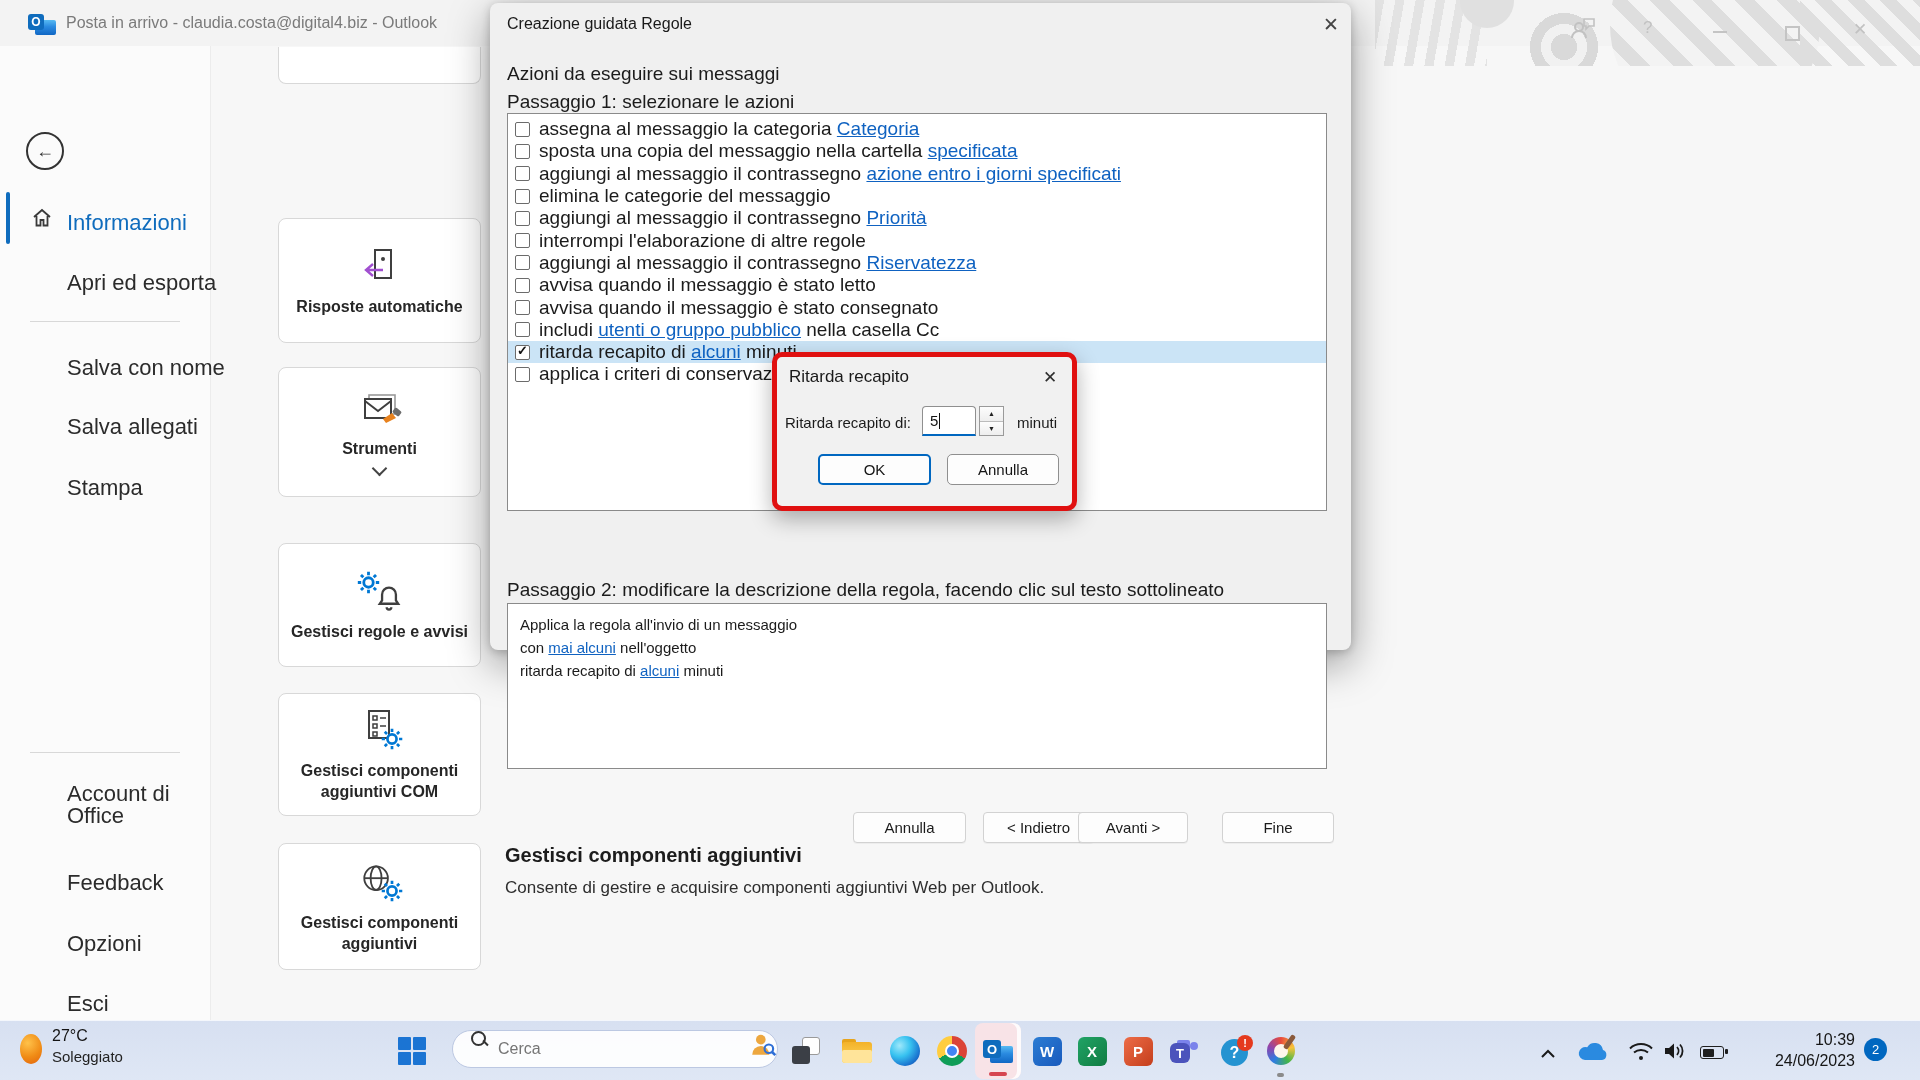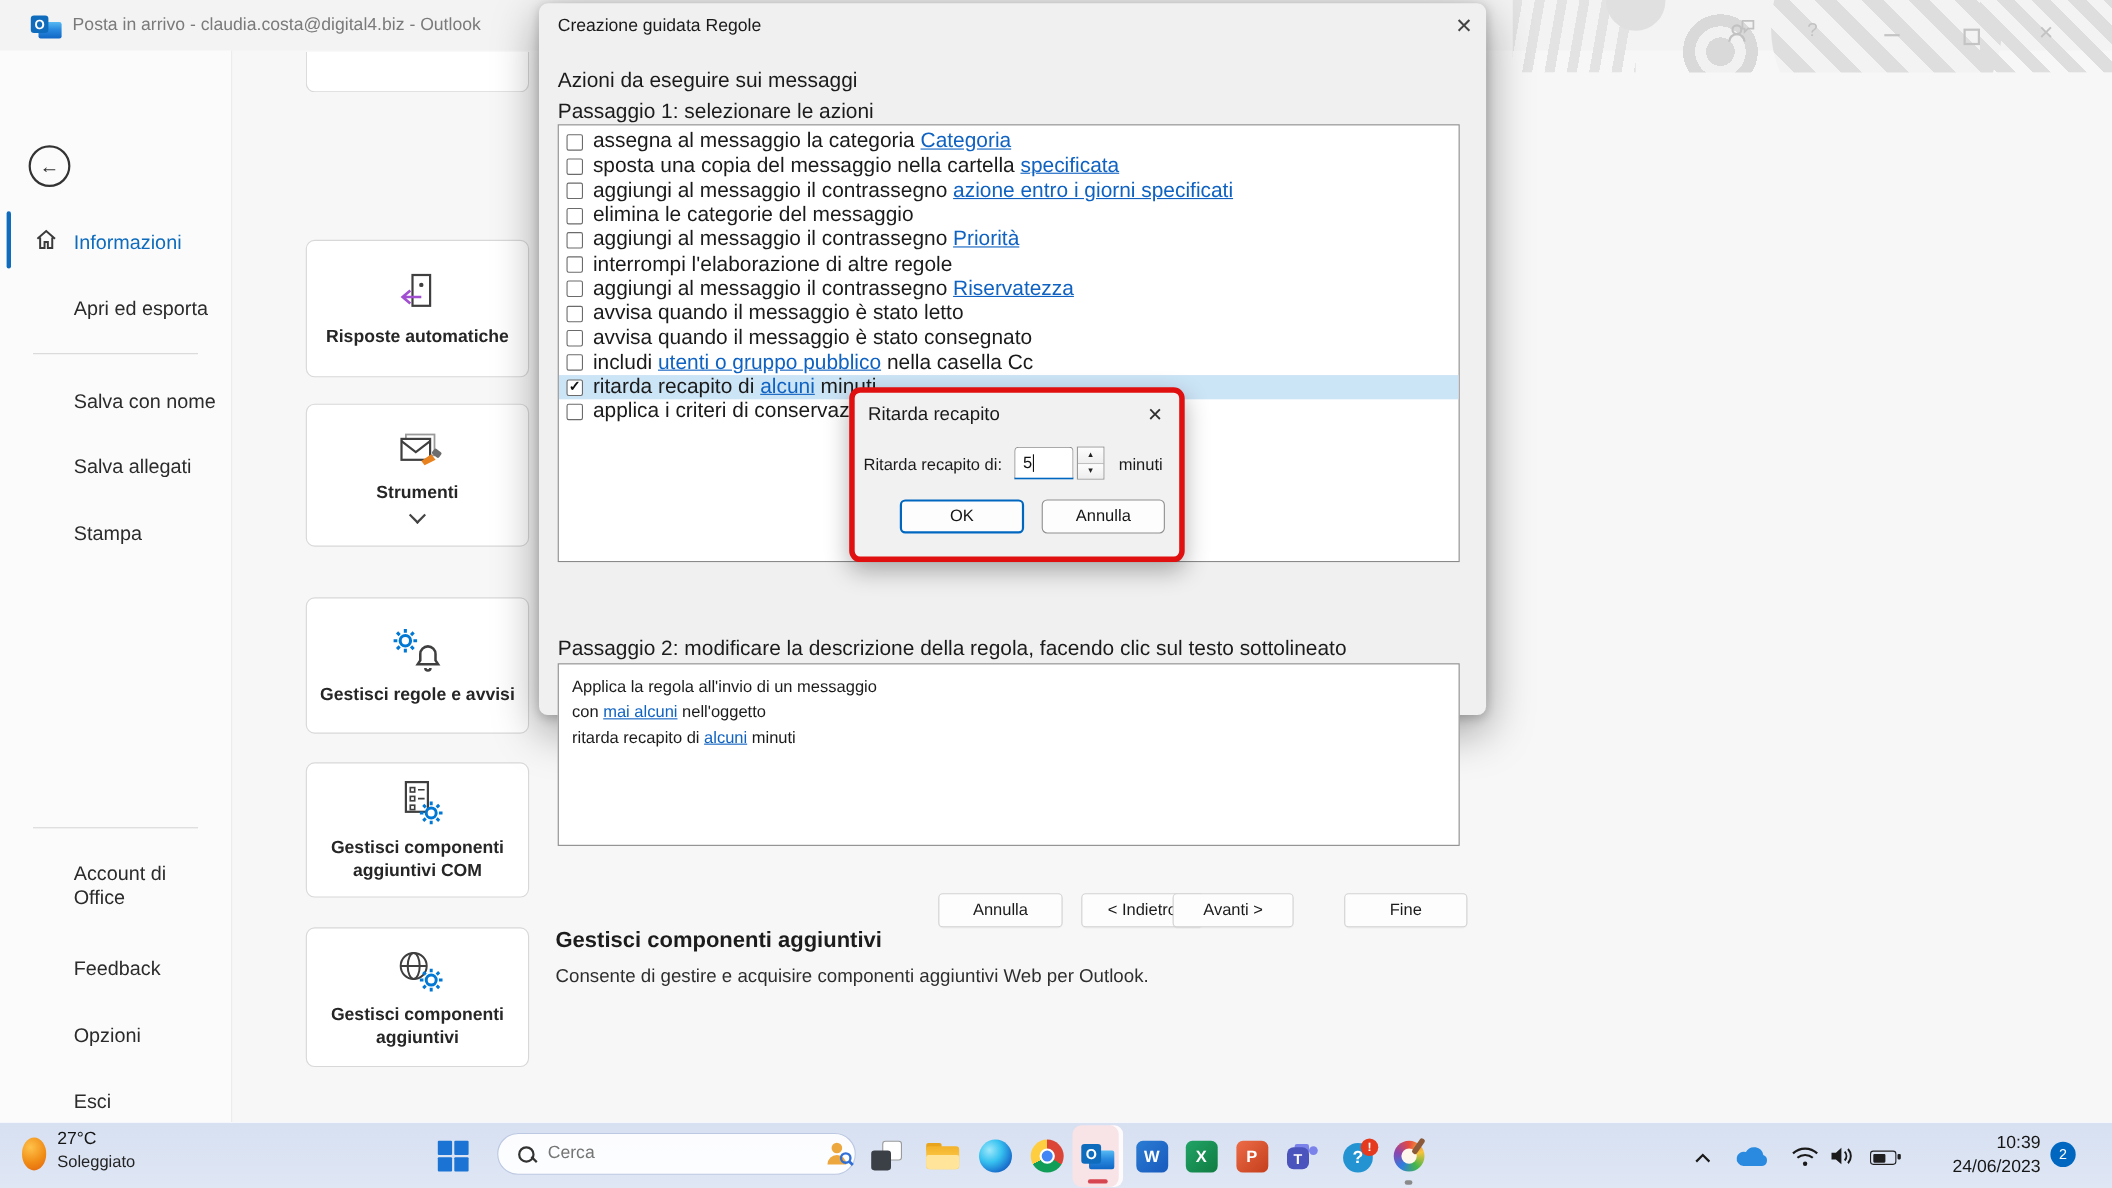--- a/index.html
+++ b/index.html
@@ -20,7 +20,7 @@
   .winctl{color:#c2c2c2}
   
   #sidebar{position:absolute;left:0;top:46px;width:210px;height:974px;background:#fbfbfb;border-right:1px solid #ececec}
-  .navitem{position:absolute;left:67px;font-size:18px;color:#2b2b2b;cursor:default;white-space:nowrap}
+  .navitem{position:absolute;left:67px;font-size:22px;color:#2b2b2b;cursor:default;white-space:nowrap}
   .navitem.active{color:#0f6cbd}
   .navdiv{position:absolute;left:30px;width:150px;height:1px;background:#d8d8d8}
   #backbtn{position:absolute;left:26px;top:86px;width:34px;height:34px;border:2px solid #333;border-radius:50%;

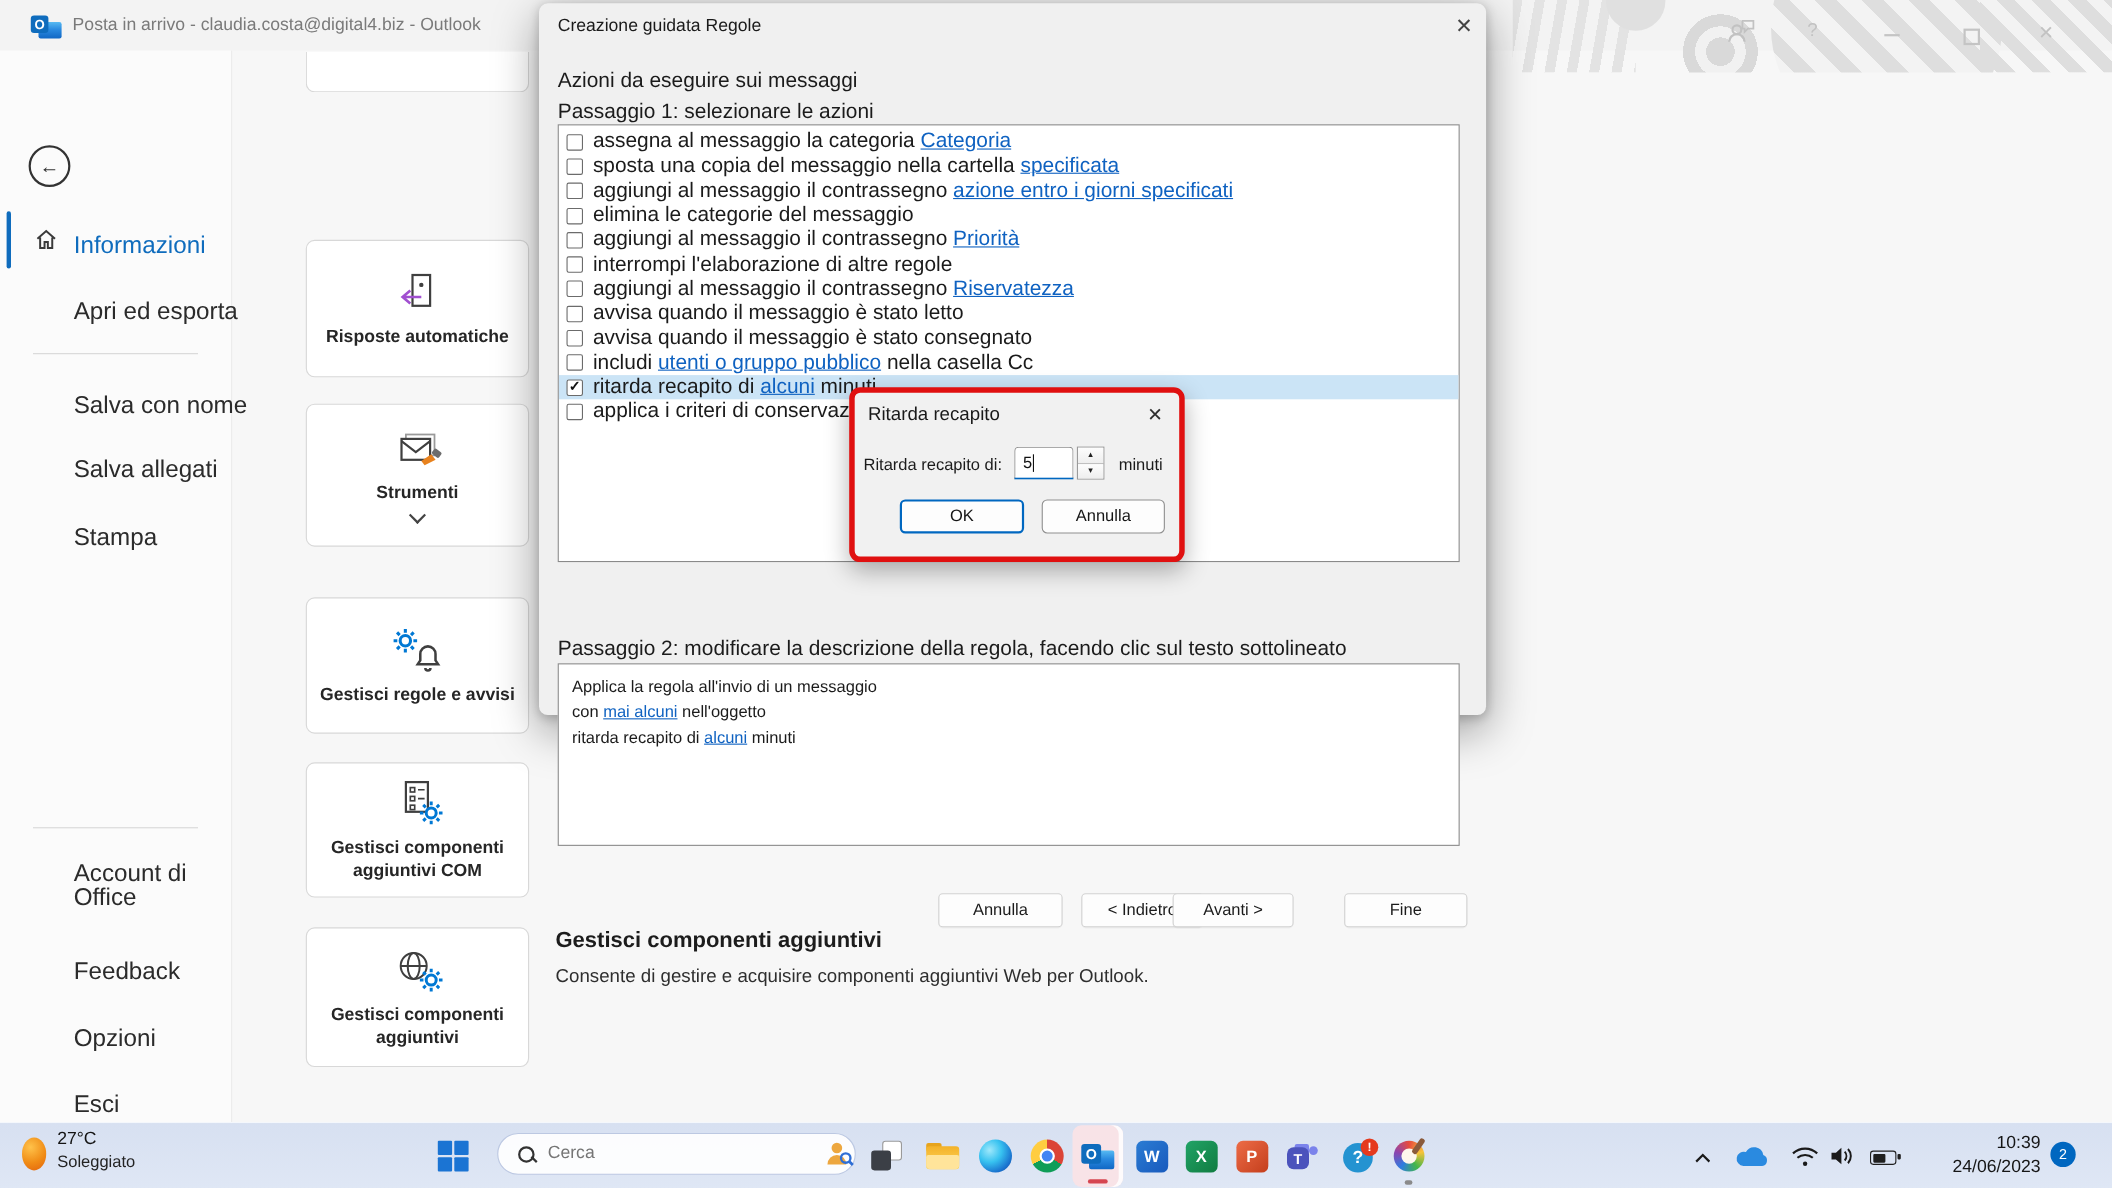--- a/index.html
+++ b/index.html
@@ -313,7 +313,7 @@
 
     <div class="wizbtn" style="left:363px;width:113px">Annulla</div>
     <div class="wizbtn" style="left:493px;width:111px">&lt; Indietro</div>
-    <div class="wizbtn" style="left:576px;width:110px">Avanti &gt;</div>
+    <div class="wizbtn" style="left:588px;width:110px">Avanti &gt;</div>
     <div class="wizbtn" style="left:732px;width:112px">Fine</div>
 
     <div id="delaydlg">

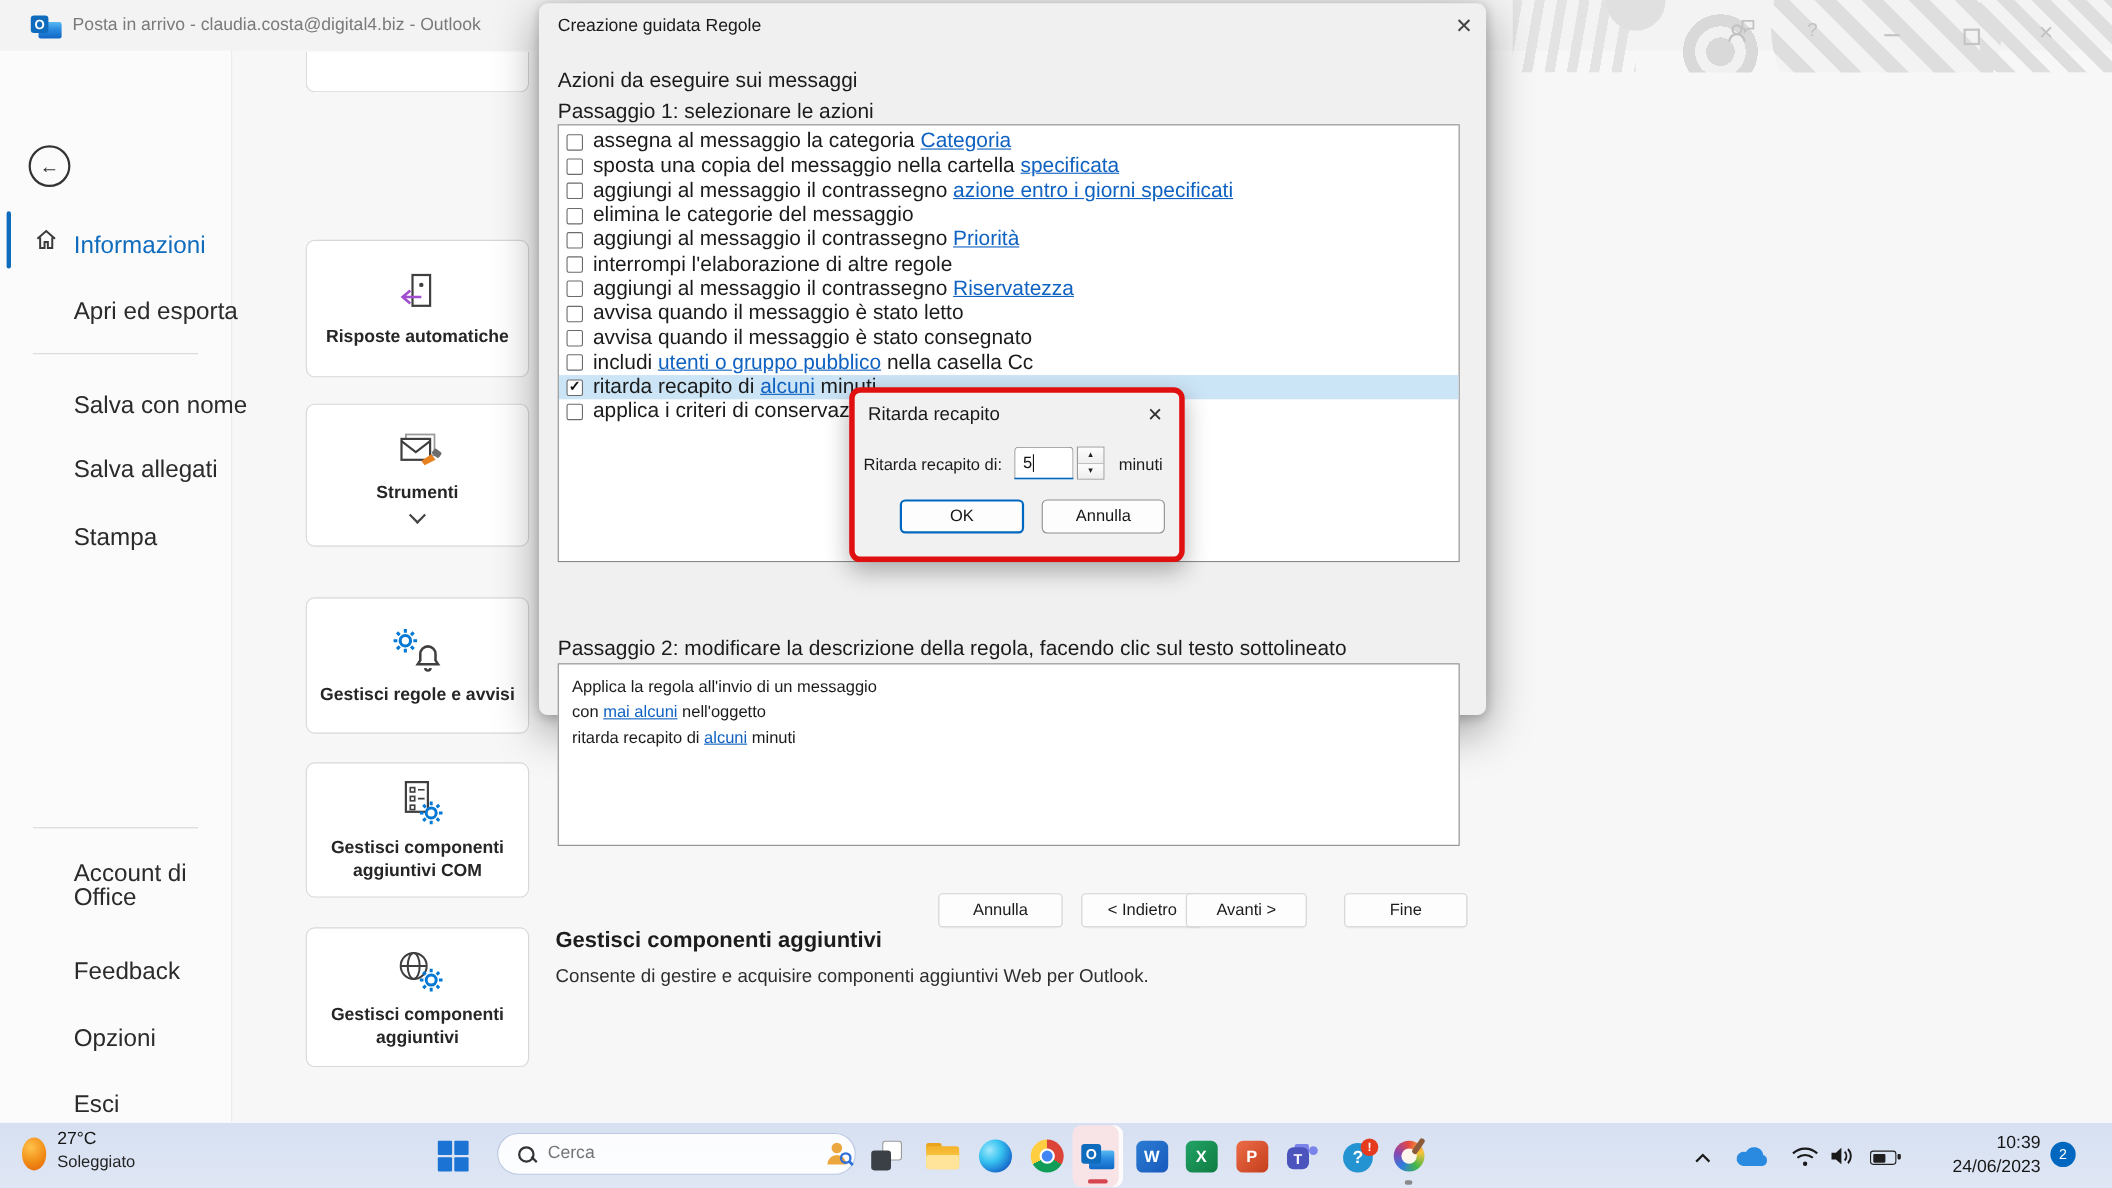--- a/index.html
+++ b/index.html
@@ -86,7 +86,7 @@
     grid-template-columns:13px 13px;grid-template-rows:13px 13px;gap:2px}
   #start div{background:#1b74d3;border-radius:1px}
   #searchpill{position:absolute;left:452px;top:9px;width:326px;height:38px;border-radius:19px;
-    background:rgba(255,255,255,.9);border:1px solid #bcc8e2;box-sizing:border-box;display:flex;align-items:center}
+    background:rgba(255,255,255,.9);border:1px solid #bcc8e2;box-sizing:border-box;display:flex;}
   #searchpill input{border:none;outline:none;background:transparent;font-size:16px;color:#3d3d3d;
     font-family:"Liberation Sans",sans-serif;width:210px}
   .mag{width:11px;height:11px;border:2px solid #333;border-radius:50%;position:relative;margin:0 10px 0 18px}

